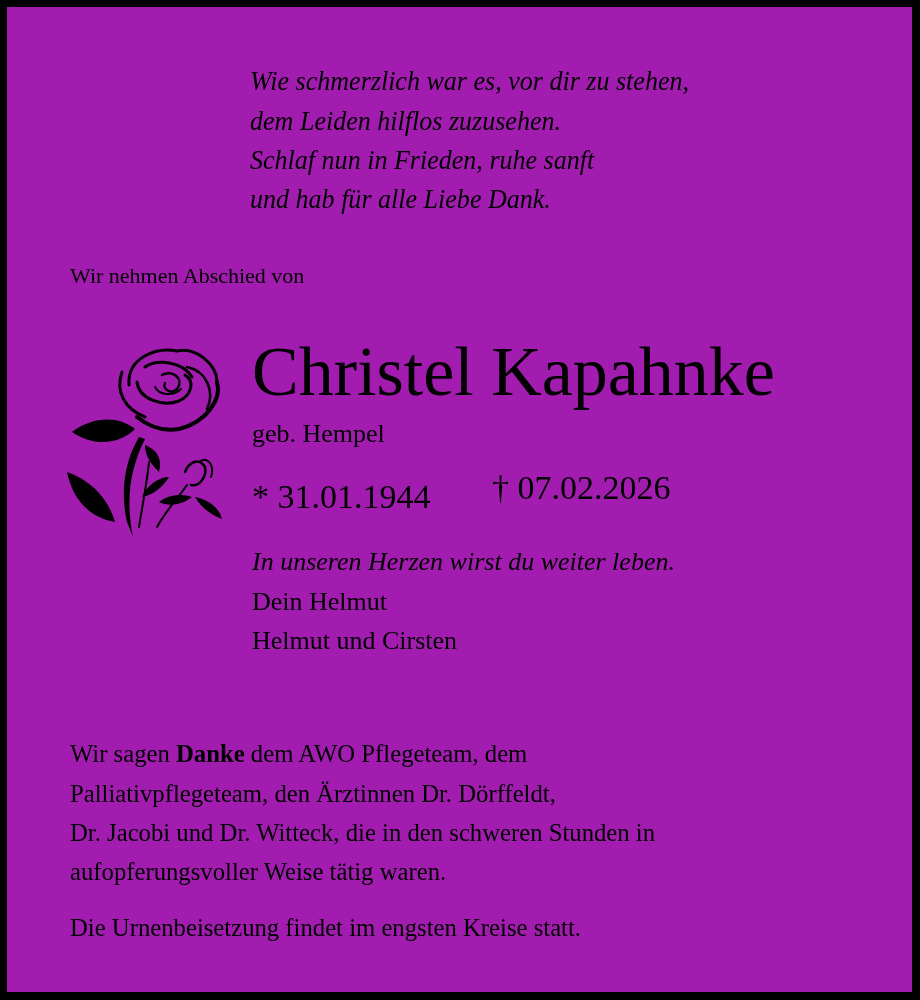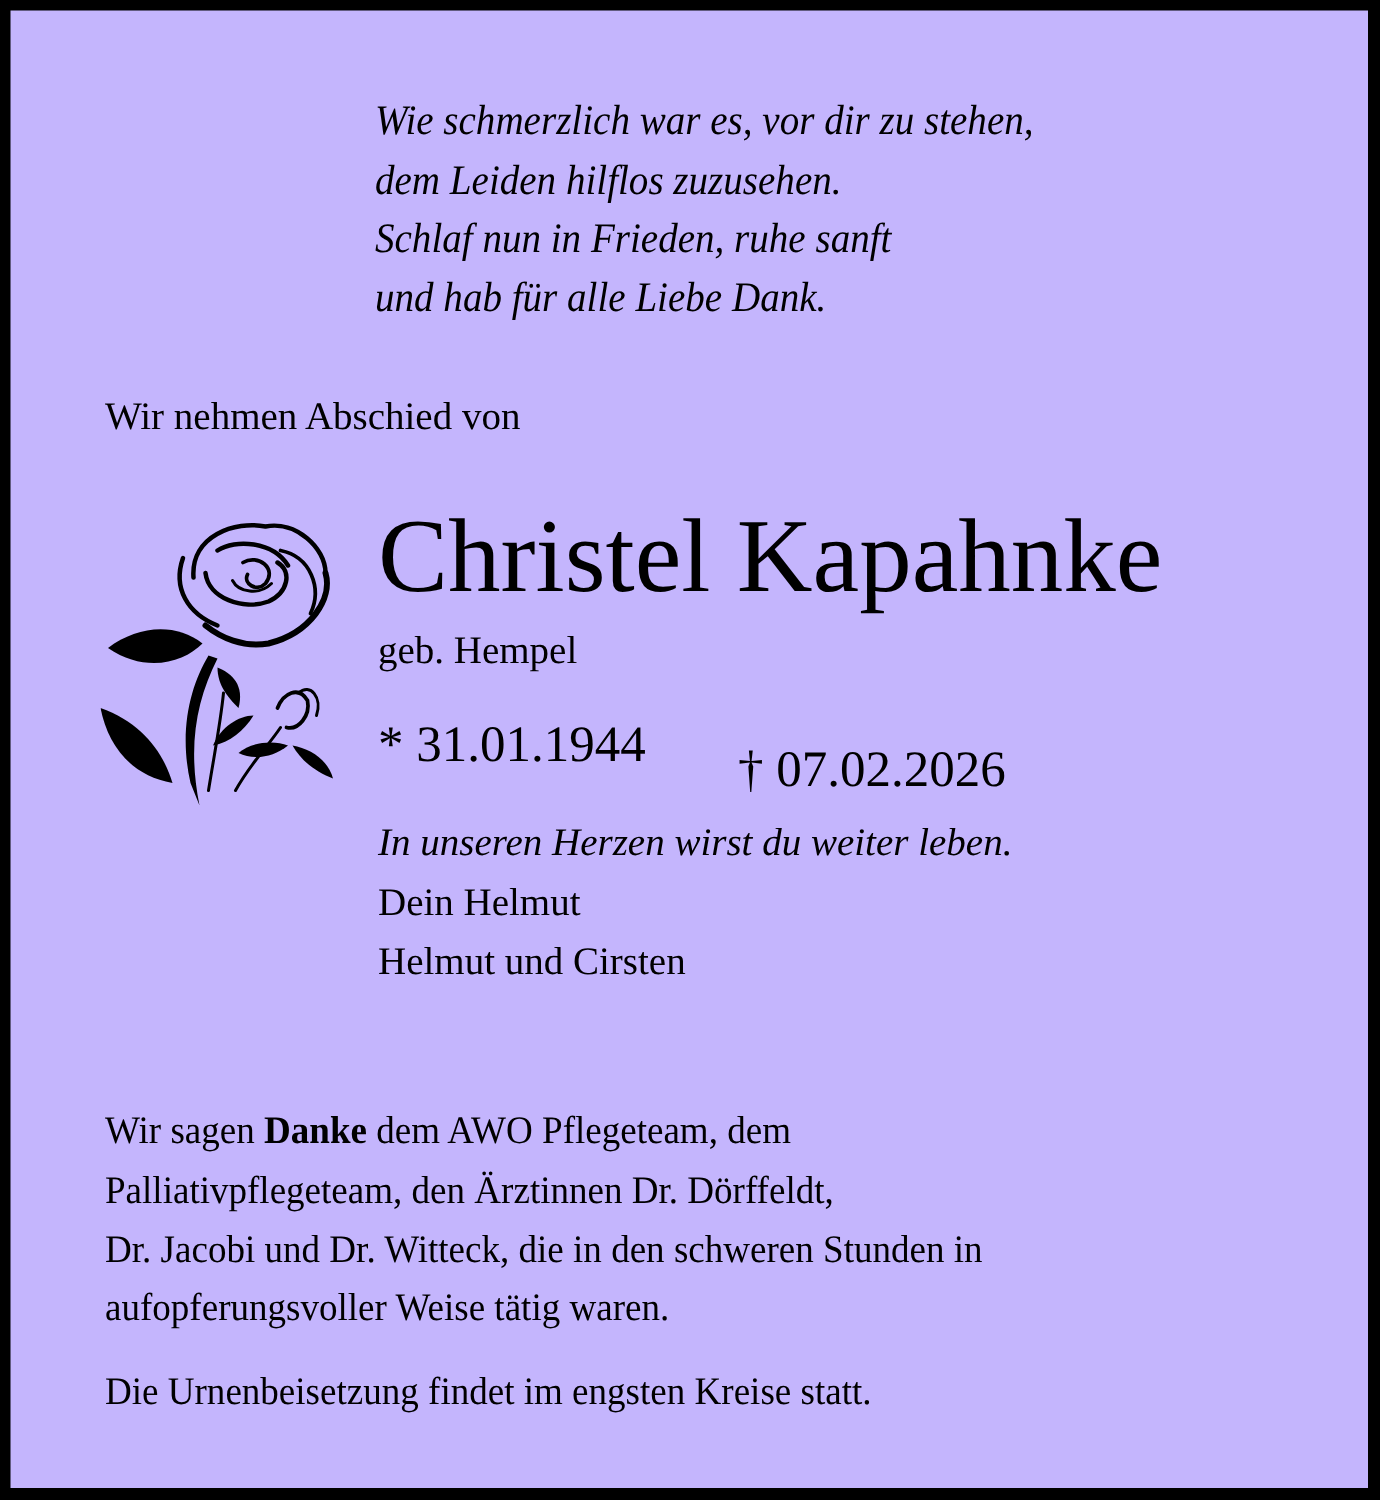--- a/index.html
+++ b/index.html
@@ -9,7 +9,7 @@
   }
   .card {
     position: absolute; left: 7px; top: 7px; width: 905px; height: 985px;
-    background: #c4b5fd;
+    background: #a21caf;
     font-family: "Liberation Serif", "DejaVu Serif", serif;
     color: #000;
   }

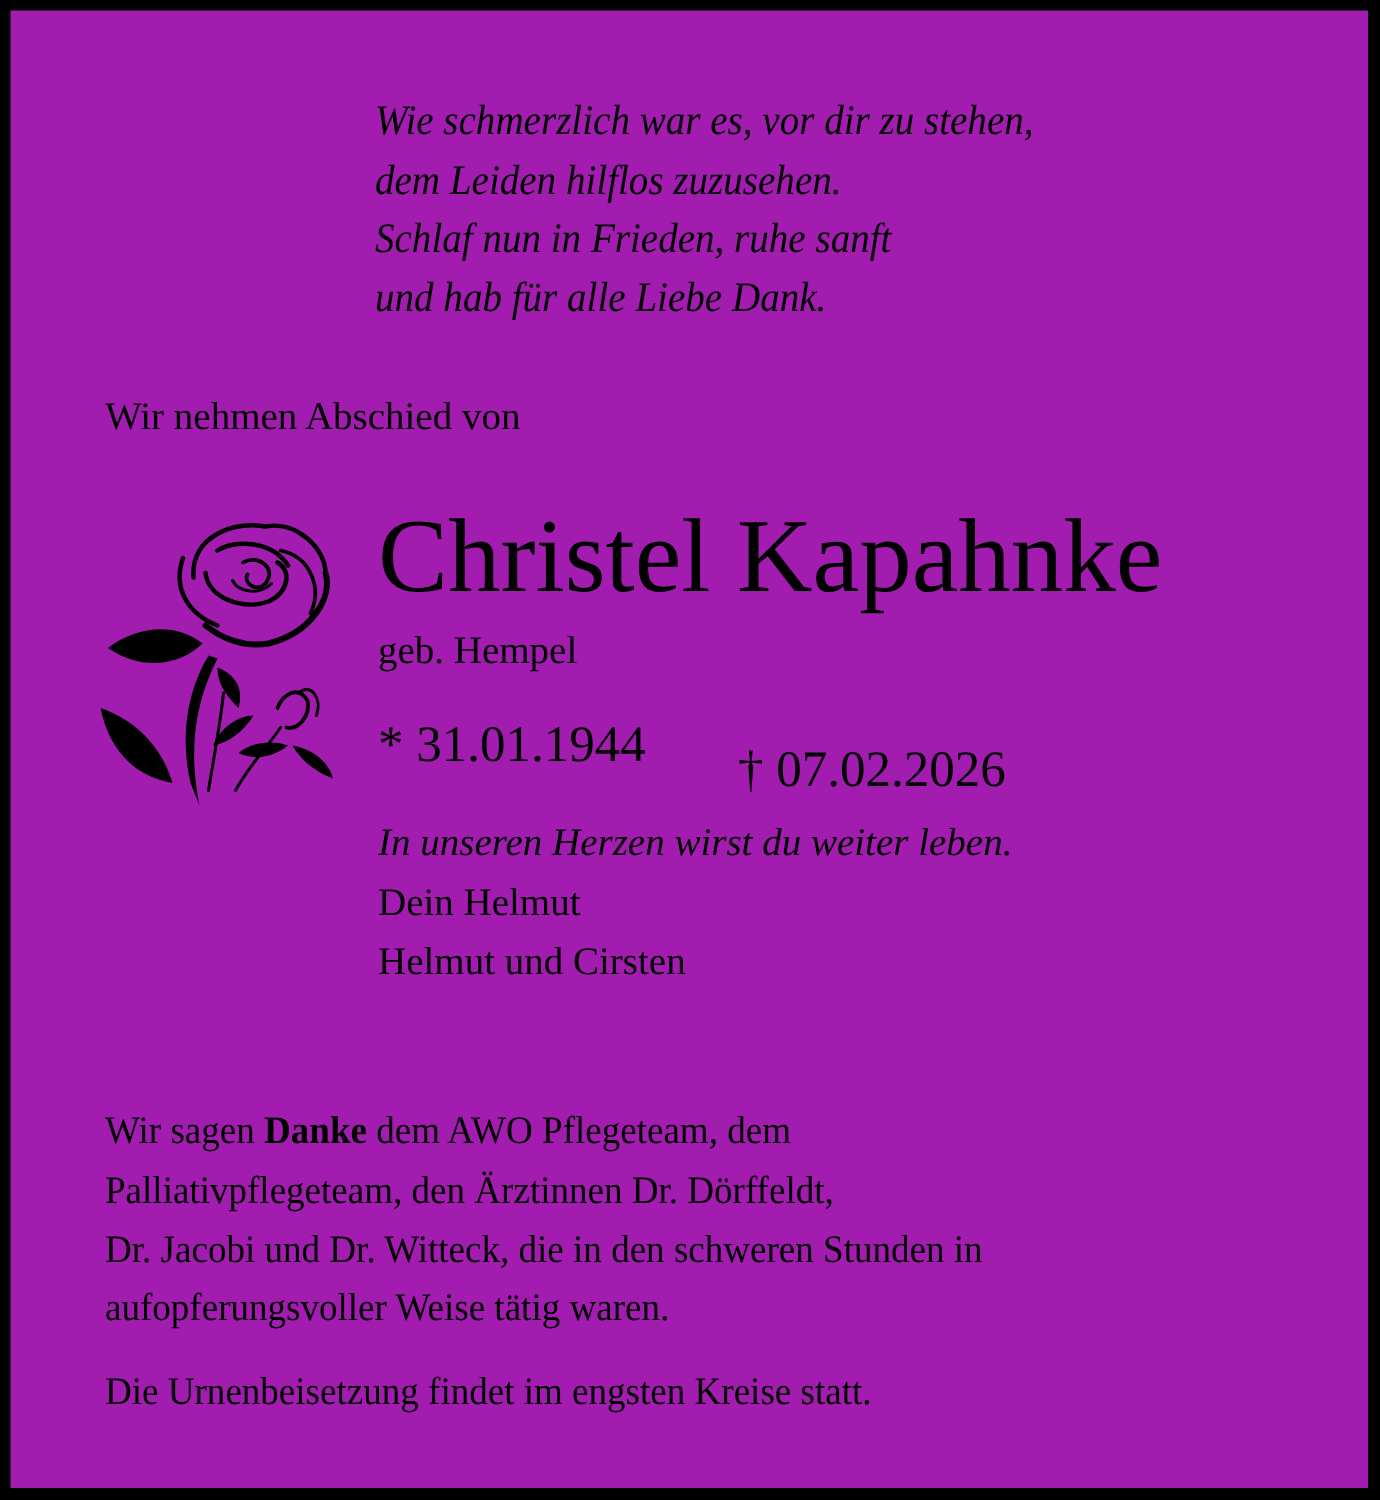--- a/index.html
+++ b/index.html
@@ -15,7 +15,7 @@
   }
   .line { position: absolute; white-space: nowrap; line-height: 1; }
   .poem { font-style: italic; font-size: 28px; left: 243px; transform: scaleX(0.93); transform-origin: left; }
-  .intro { font-size: 26px; left: 63px; }
+  .intro { font-size: 22px; left: 63px; }
   .name { font-size: 70px; left: 245px; letter-spacing: 0px; }
   .maiden { font-size: 26px; left: 245px; }
   .dates { font-size: 34px; }

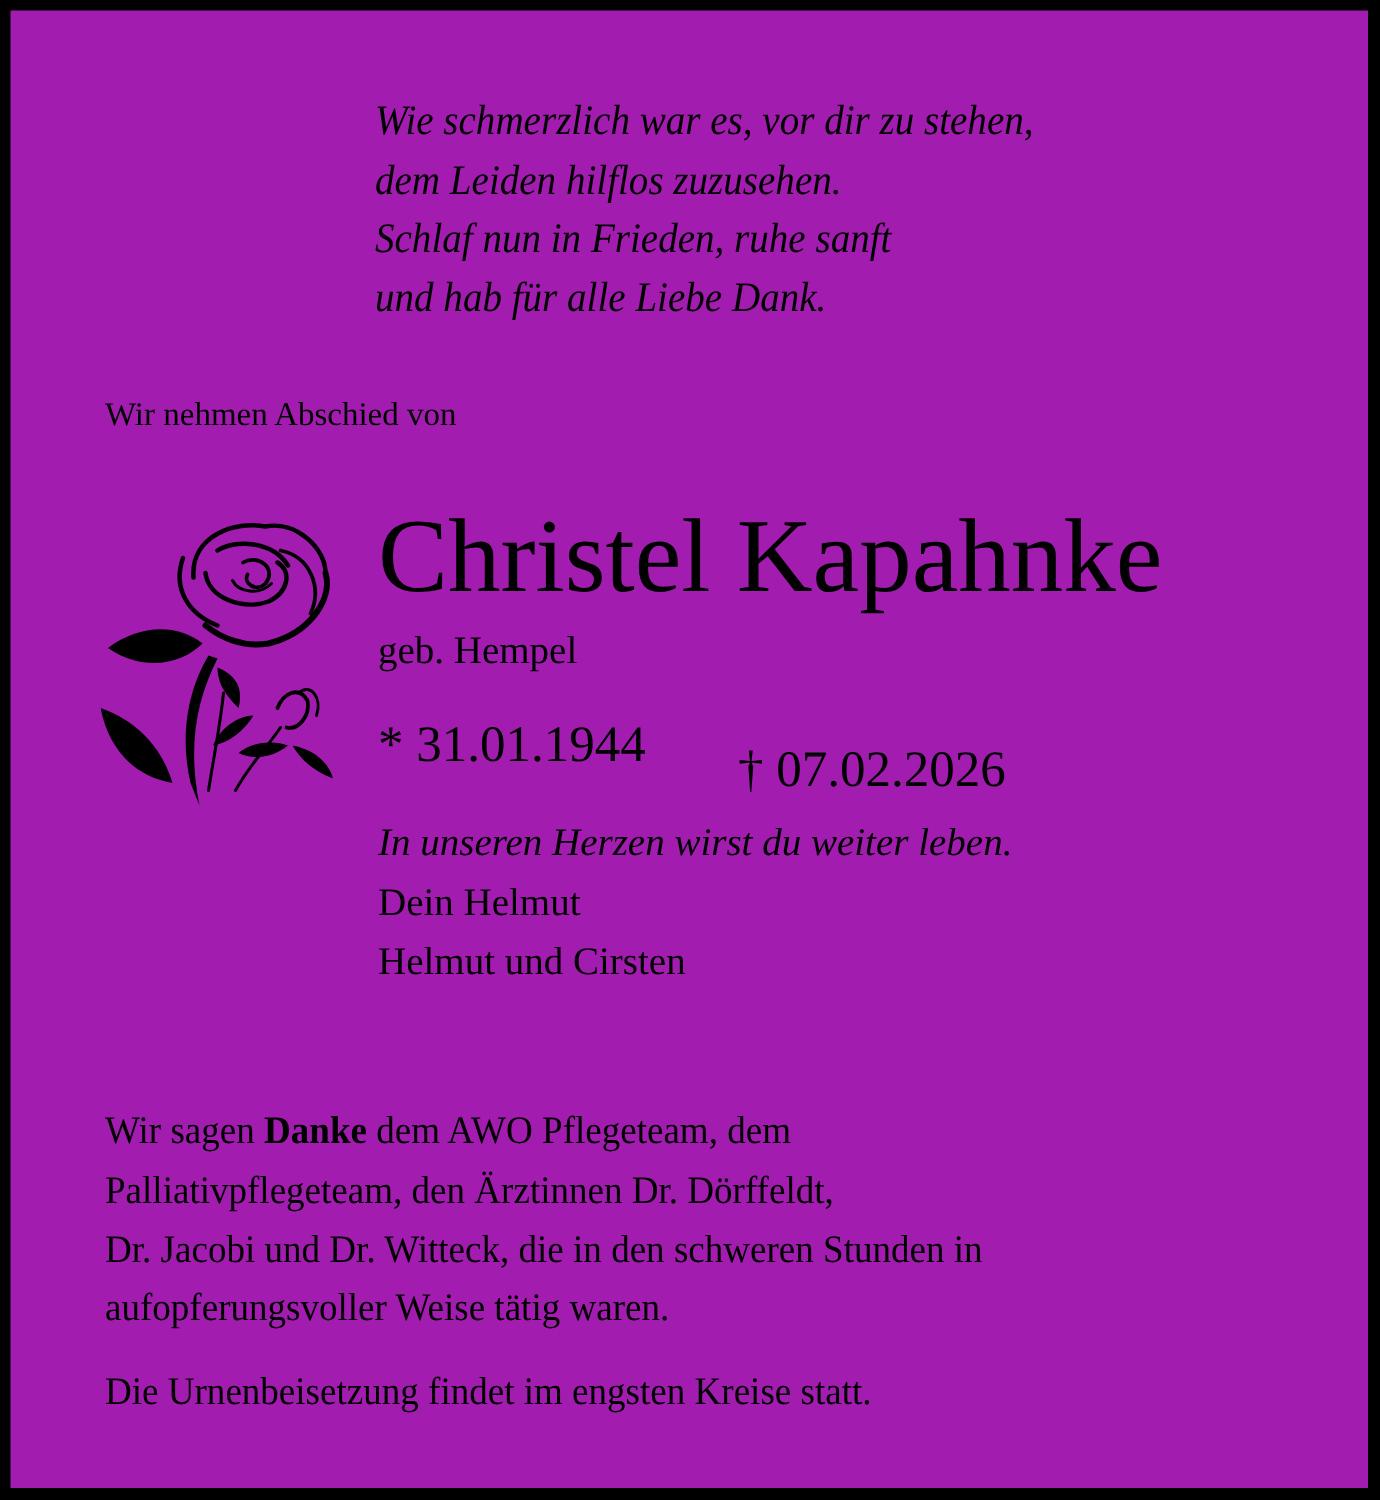--- a/index.html
+++ b/index.html
@@ -67,7 +67,7 @@
   <div class="line name" style="top:330px;">Christel Kapahnke</div>
   <div class="line maiden" style="top:414px;text-align:right;">geb. Hempel</div>
   <div class="line dates" style="top:473px; left:245px;">* 31.01.1944</div>
-  <div class="line dates" style="top:490px; left:485px;text-align:center;">† 07.02.2026</div>
+  <div class="line dates" style="top:464px; left:485px;text-align:center;">† 07.02.2026</div>
 
   <div class="line family" style="top:542px;font-style:italic;">In unseren Herzen wirst du weiter leben.</div>
   <div class="line family" style="top:582px;">Dein Helmut</div>

